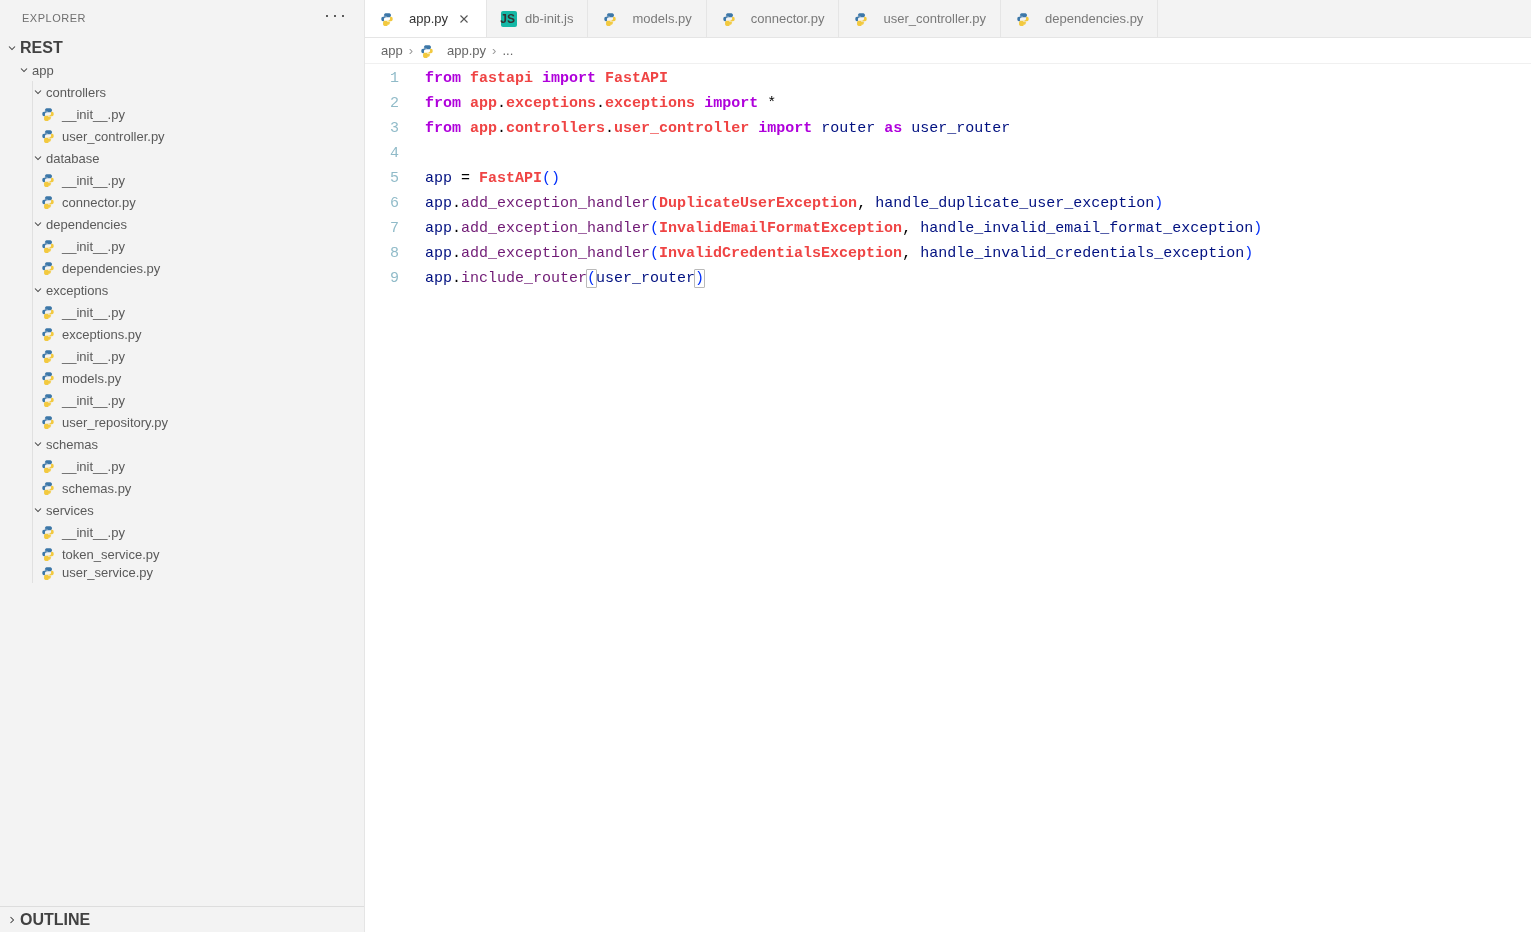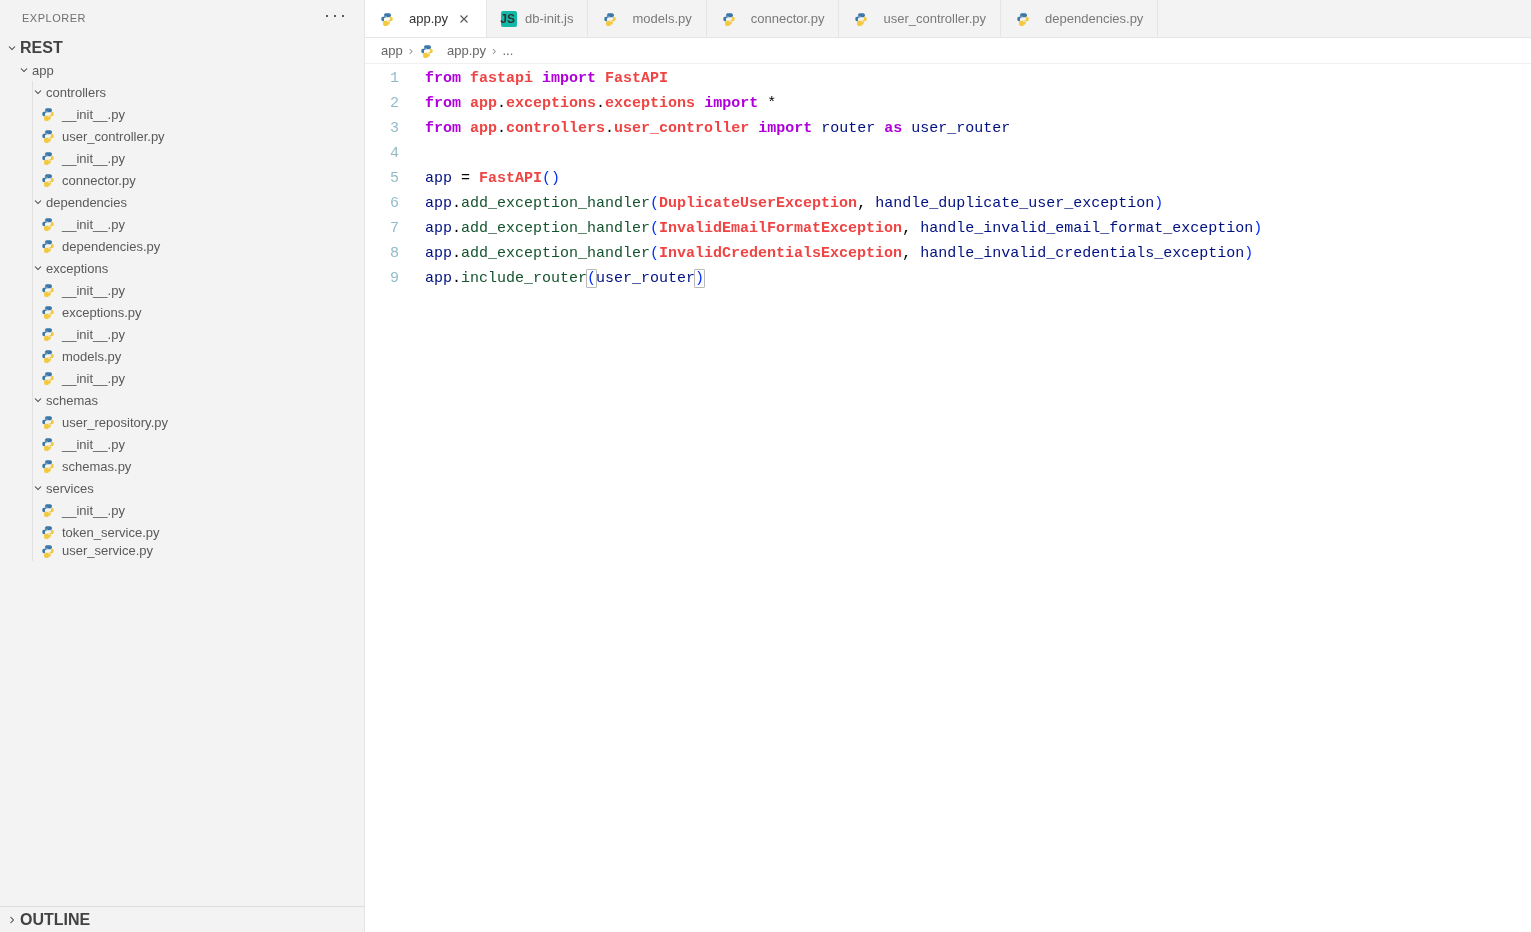--- a/index.html
+++ b/index.html
@@ -274,6 +274,14 @@
             </span>
             <span class="file-label">user_controller.py</span>
           </div>
+          <div class="tree-row ind2">
+            <span class="chevron ">
+              <svg viewBox="0 0 16 16">
+                <path d="M4 6 l4 4 l4 -4" fill="none" stroke="currentColor" stroke-width="1.4"></path>
+              </svg>
+            </span>
+            <span class="folder-label">database</span>
+          </div>
           <div class="tree-row ind3">
             <span style="width:16px;display:inline-block"></span>
             <span class="file-icon">

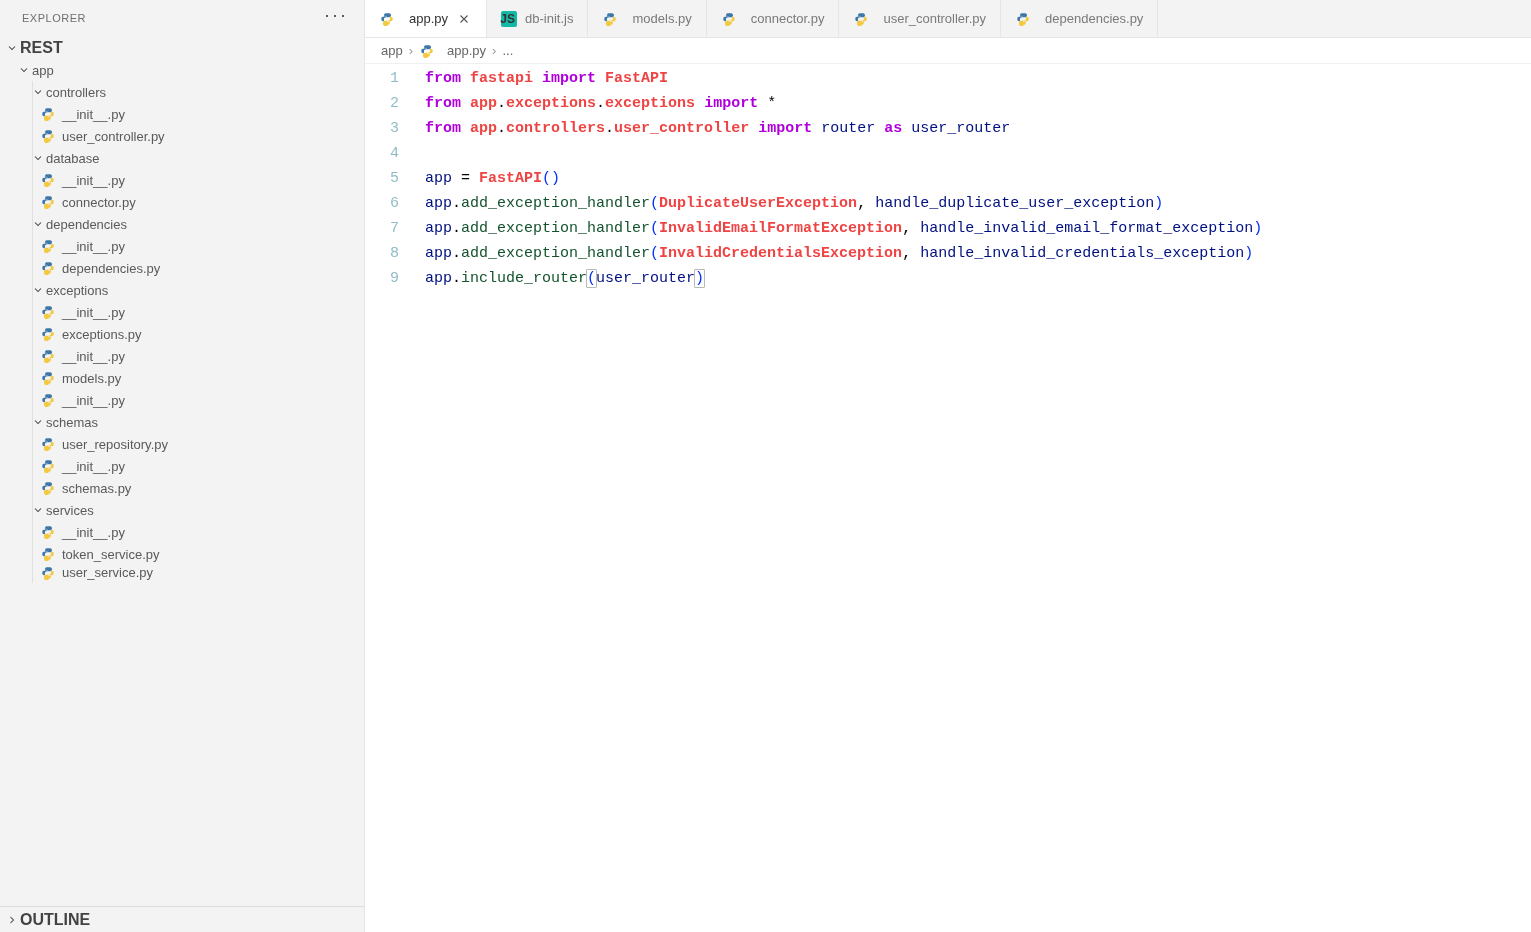--- a/index.html
+++ b/index.html
@@ -202,7 +202,7 @@
   
   .kw { color: #af00db; font-weight: bold; }        
   .mod { color: #ef4444; font-weight: bold; }       
-  .fn { color: #14532d; text-align: center; }        
+  .fn { color: #701a75; text-align: center; }        
   .var { color: #001080; }       
   .op { color: #000; }
   .star { color: #000; }

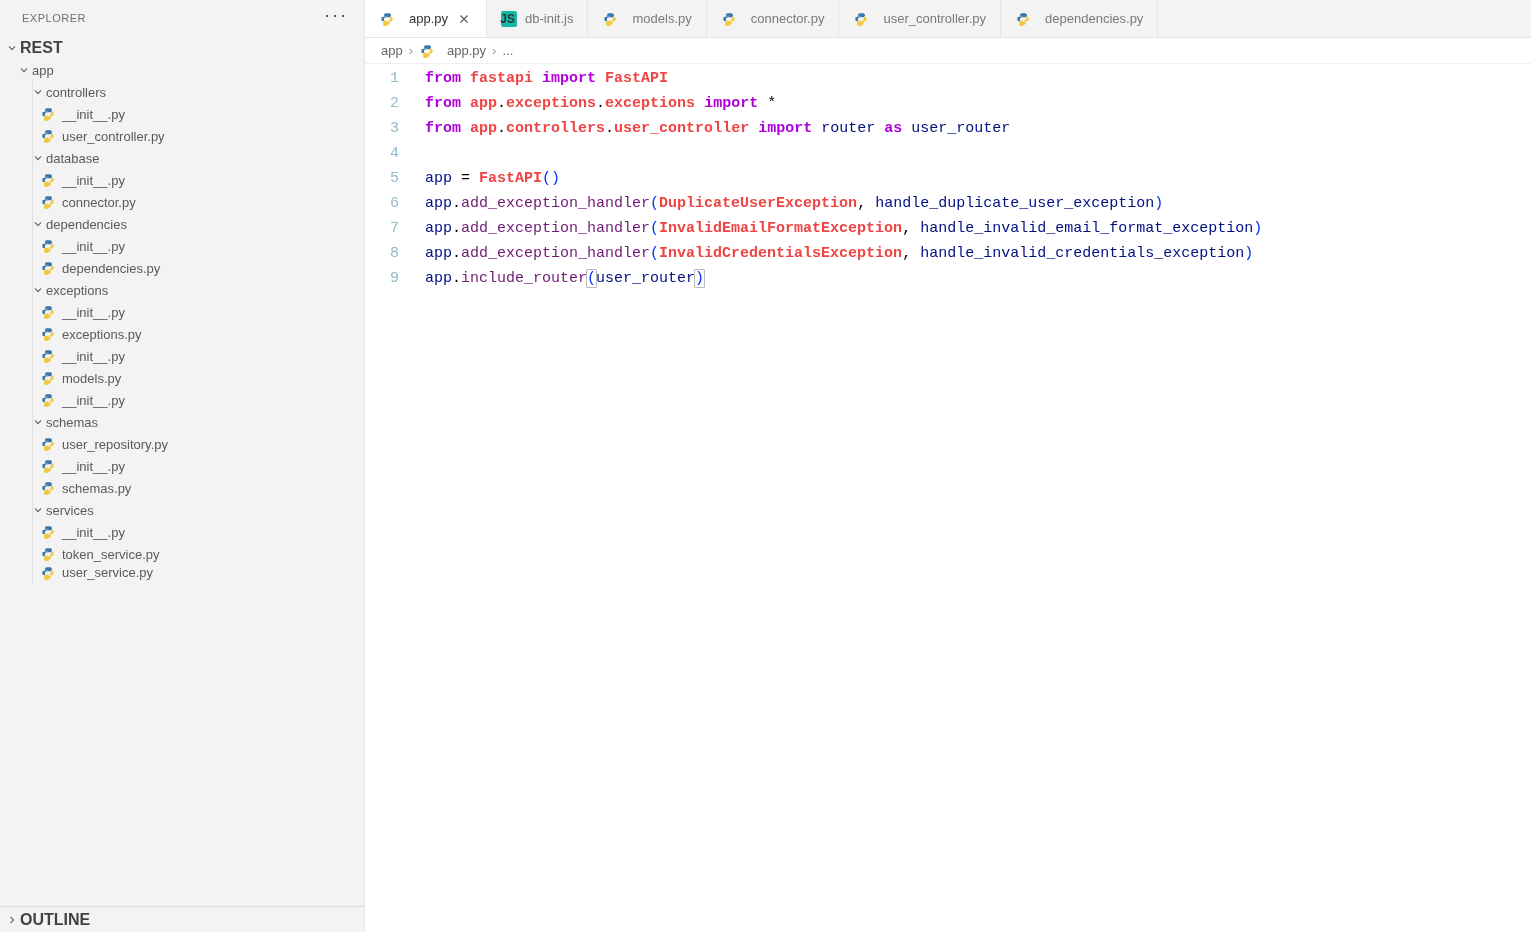--- a/index.html
+++ b/index.html
@@ -388,6 +388,16 @@
             </span>
             <span class="file-label">__init__.py</span>
           </div>
+          <div class="tree-row ind3">
+            <span style="width:16px;display:inline-block"></span>
+            <span class="file-icon">
+              <svg viewBox="0 0 32 32">
+                <path class="py-top" d="M15 3c-4 0-6 1-6 4v3h7v1H7c-3 0-4 2-4 5s1 5 4 5h2v-4c0-3 2-5 5-5h7c2 0 4-1 4-4V7c0-3-2-4-6-4h-4zM11 6a1 1 0 110 2 1 1 0 010-2z"></path>
+                <path class="py-bot" d="M17 29c4 0 6-1 6-4v-3h-7v-1h9c3 0 4-2 4-5s-1-5-4-5h-2v4c0 3-2 5-5 5h-7c-2 0-4 1-4 4v4c0 3 2 4 6 4h4zM21 26a1 1 0 110-2 1 1 0 010 2z"></path>
+              </svg>
+            </span>
+            <span class="file-label">user_repository.py</span>
+          </div>
           <div class="tree-row ind2">
             <span class="chevron ">
               <svg viewBox="0 0 16 16">
@@ -395,16 +405,6 @@
               </svg>
             </span>
             <span class="folder-label">schemas</span>
-          </div>
-          <div class="tree-row ind3">
-            <span style="width:16px;display:inline-block"></span>
-            <span class="file-icon">
-              <svg viewBox="0 0 32 32">
-                <path class="py-top" d="M15 3c-4 0-6 1-6 4v3h7v1H7c-3 0-4 2-4 5s1 5 4 5h2v-4c0-3 2-5 5-5h7c2 0 4-1 4-4V7c0-3-2-4-6-4h-4zM11 6a1 1 0 110 2 1 1 0 010-2z"></path>
-                <path class="py-bot" d="M17 29c4 0 6-1 6-4v-3h-7v-1h9c3 0 4-2 4-5s-1-5-4-5h-2v4c0 3-2 5-5 5h-7c-2 0-4 1-4 4v4c0 3 2 4 6 4h4zM21 26a1 1 0 110-2 1 1 0 010 2z"></path>
-              </svg>
-            </span>
-            <span class="file-label">user_repository.py</span>
           </div>
           <div class="tree-row ind3">
             <span style="width:16px;display:inline-block"></span>

